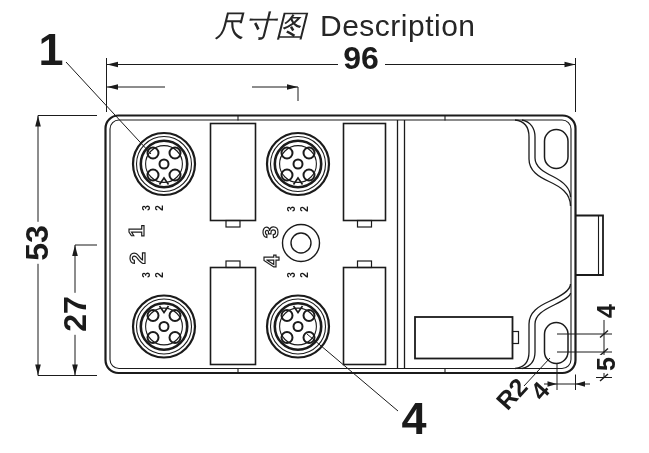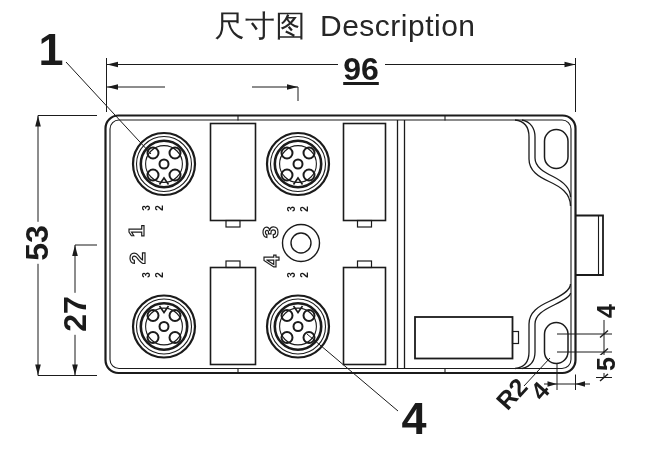--- a/index.html
+++ b/index.html
@@ -9,7 +9,7 @@
   .t{position:absolute;transform:translate(-50%,-50%);color:#1b1b1b;white-space:nowrap;line-height:1;
      font-family:"Liberation Sans",sans-serif;}
   .title{font-size:30px;font-weight:500;color:#262626;letter-spacing:.5px;}
-  .title .zh{margin-right:14px;}
+  .title .zh{margin-right:14px;font-style:italic;}
   .dim{font-size:32px;font-weight:700;background:#fff;padding:0 3px;}
   .dimsm{font-size:25px;font-weight:700;background:#fff;padding:0 2px;}
   .rot{transform:translate(-50%,-50%) rotate(-90deg);}

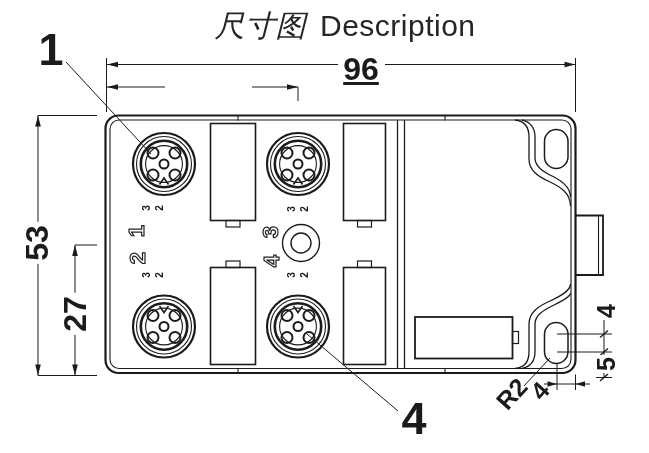--- a/index.html
+++ b/index.html
@@ -173,7 +173,7 @@
   <div class="t callout" style="left:51px;top:49px;">1</div>
   <div class="t callout" style="left:414px;top:418px;">4</div>
 
-  <div class="t dim" style="left:361px;top:69px;text-decoration:underline;">96</div>
+  <div class="t dim" style="left:361px;top:58px;">96</div>
   <div class="t dim rot" style="left:37px;top:243px;">53</div>
   <div class="t dim rot" style="left:75px;top:314px;">27</div>
 

